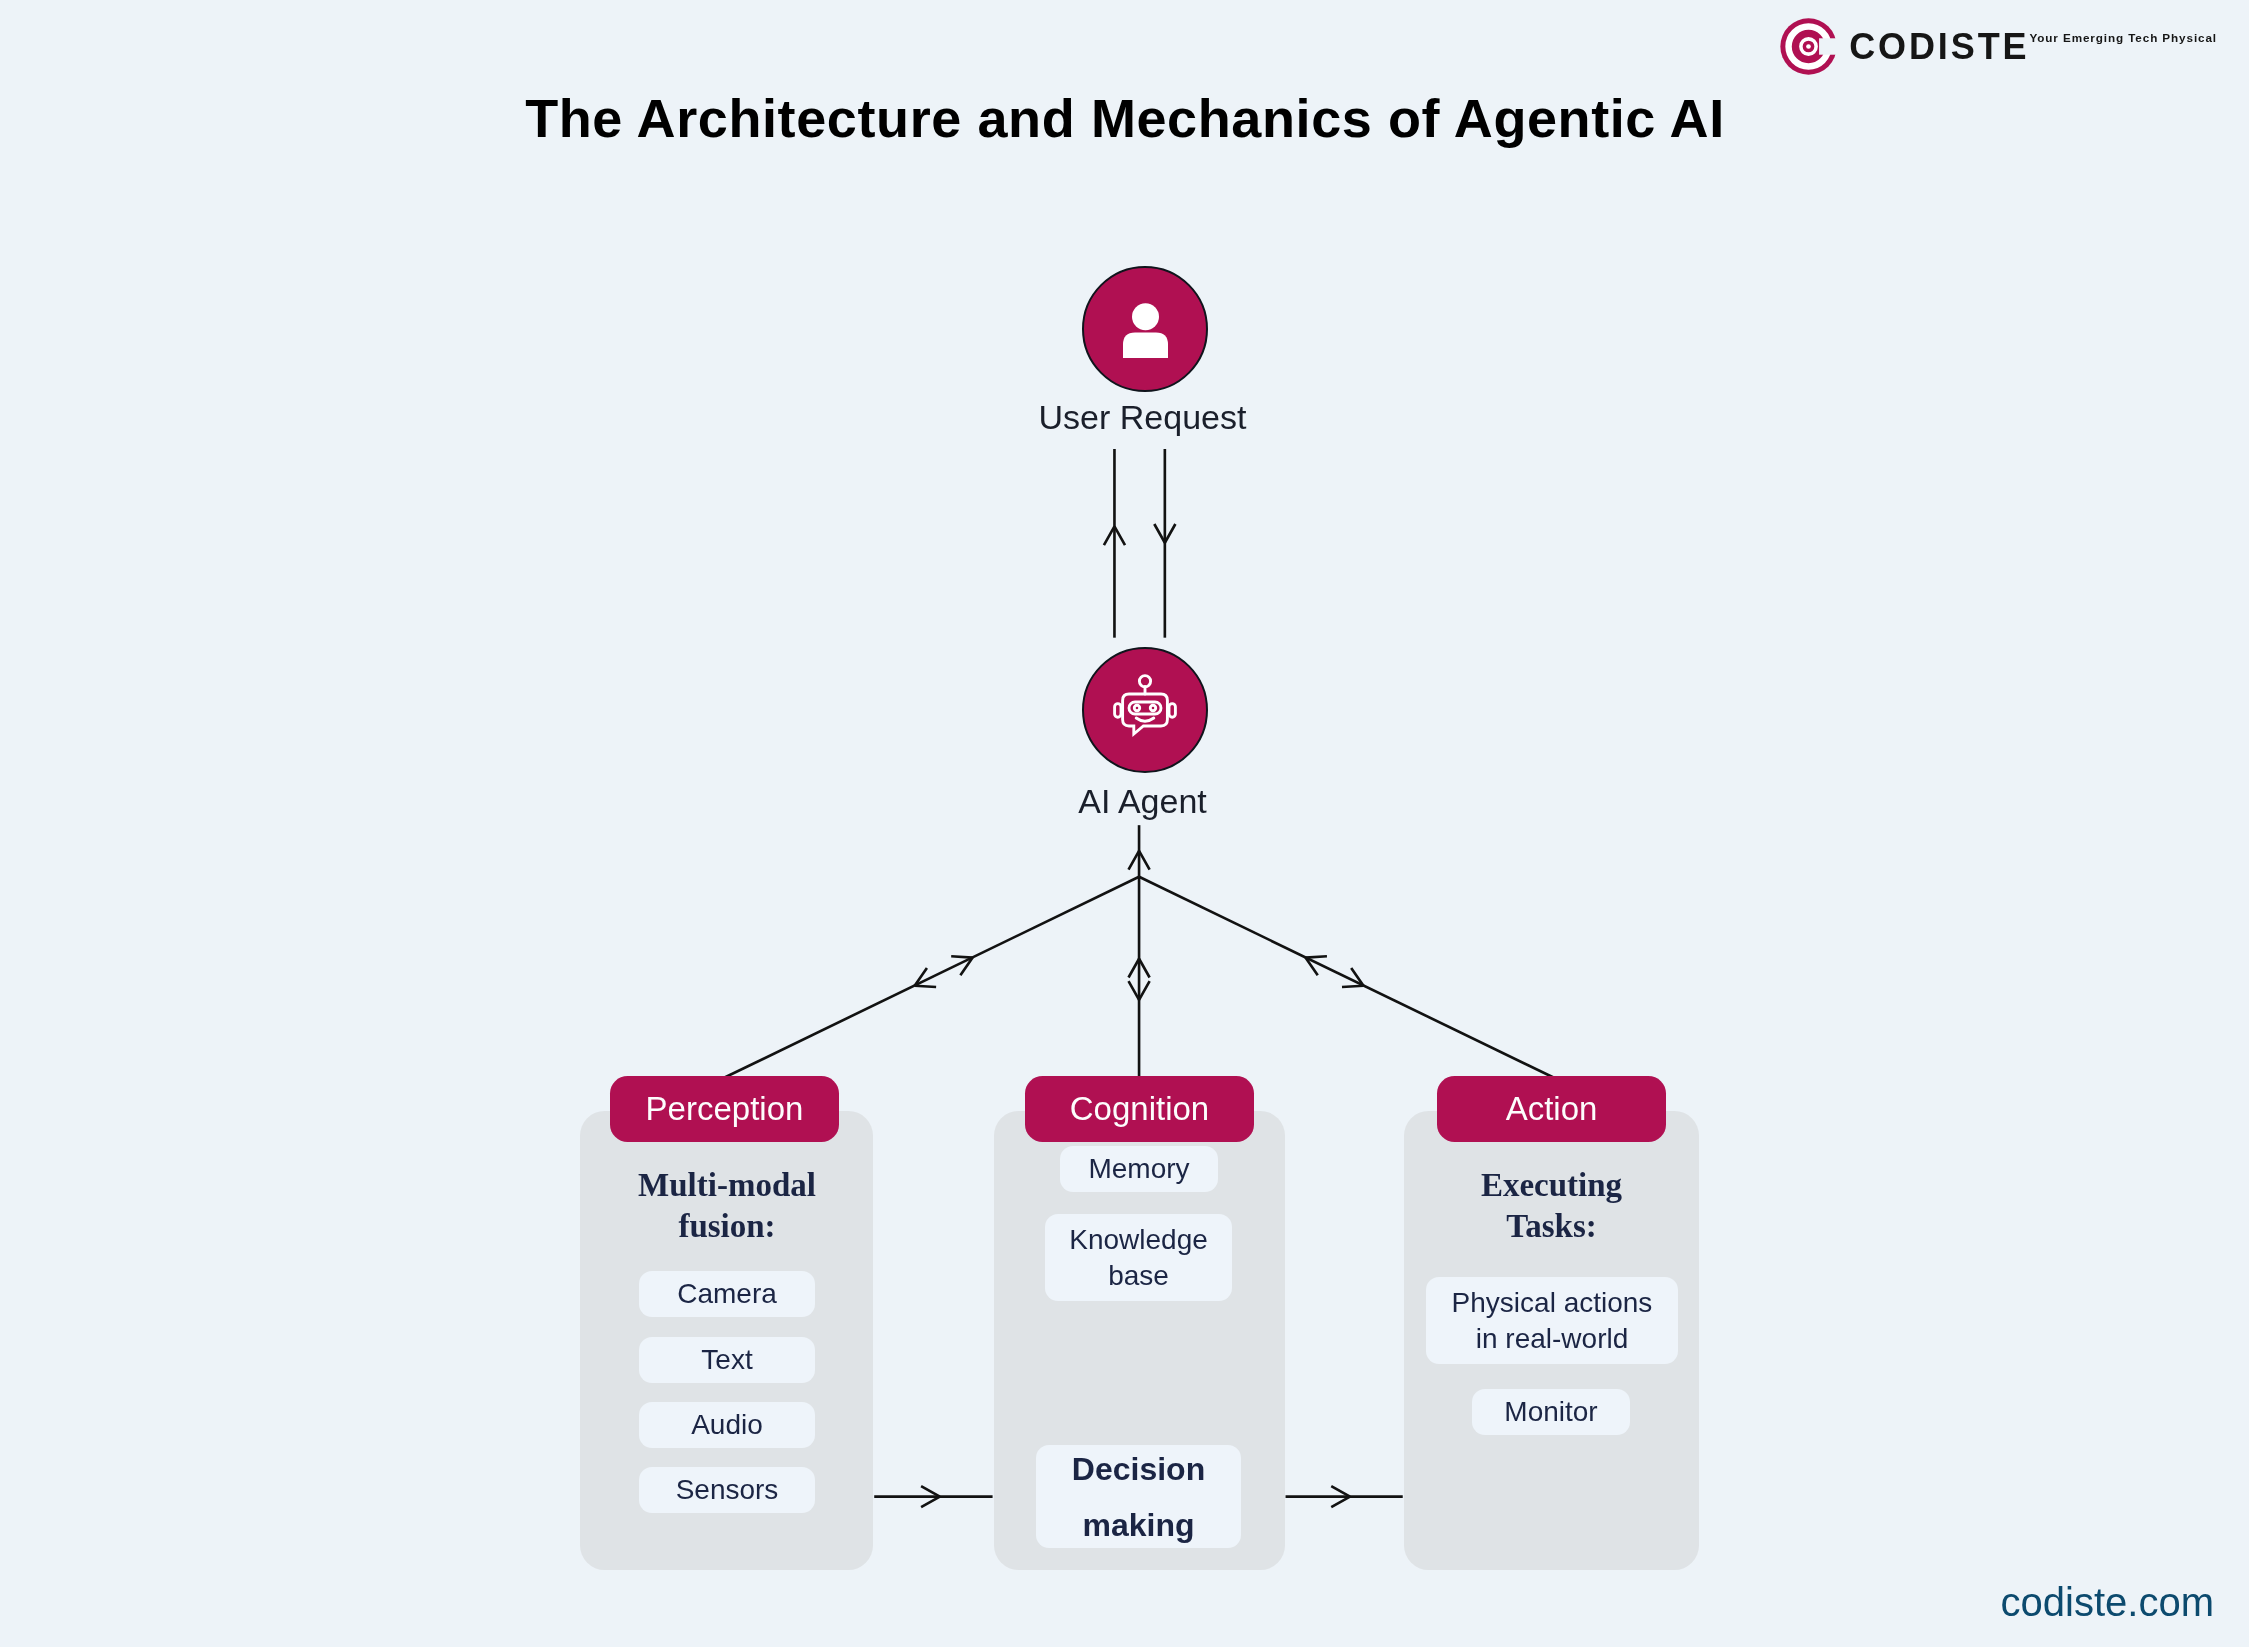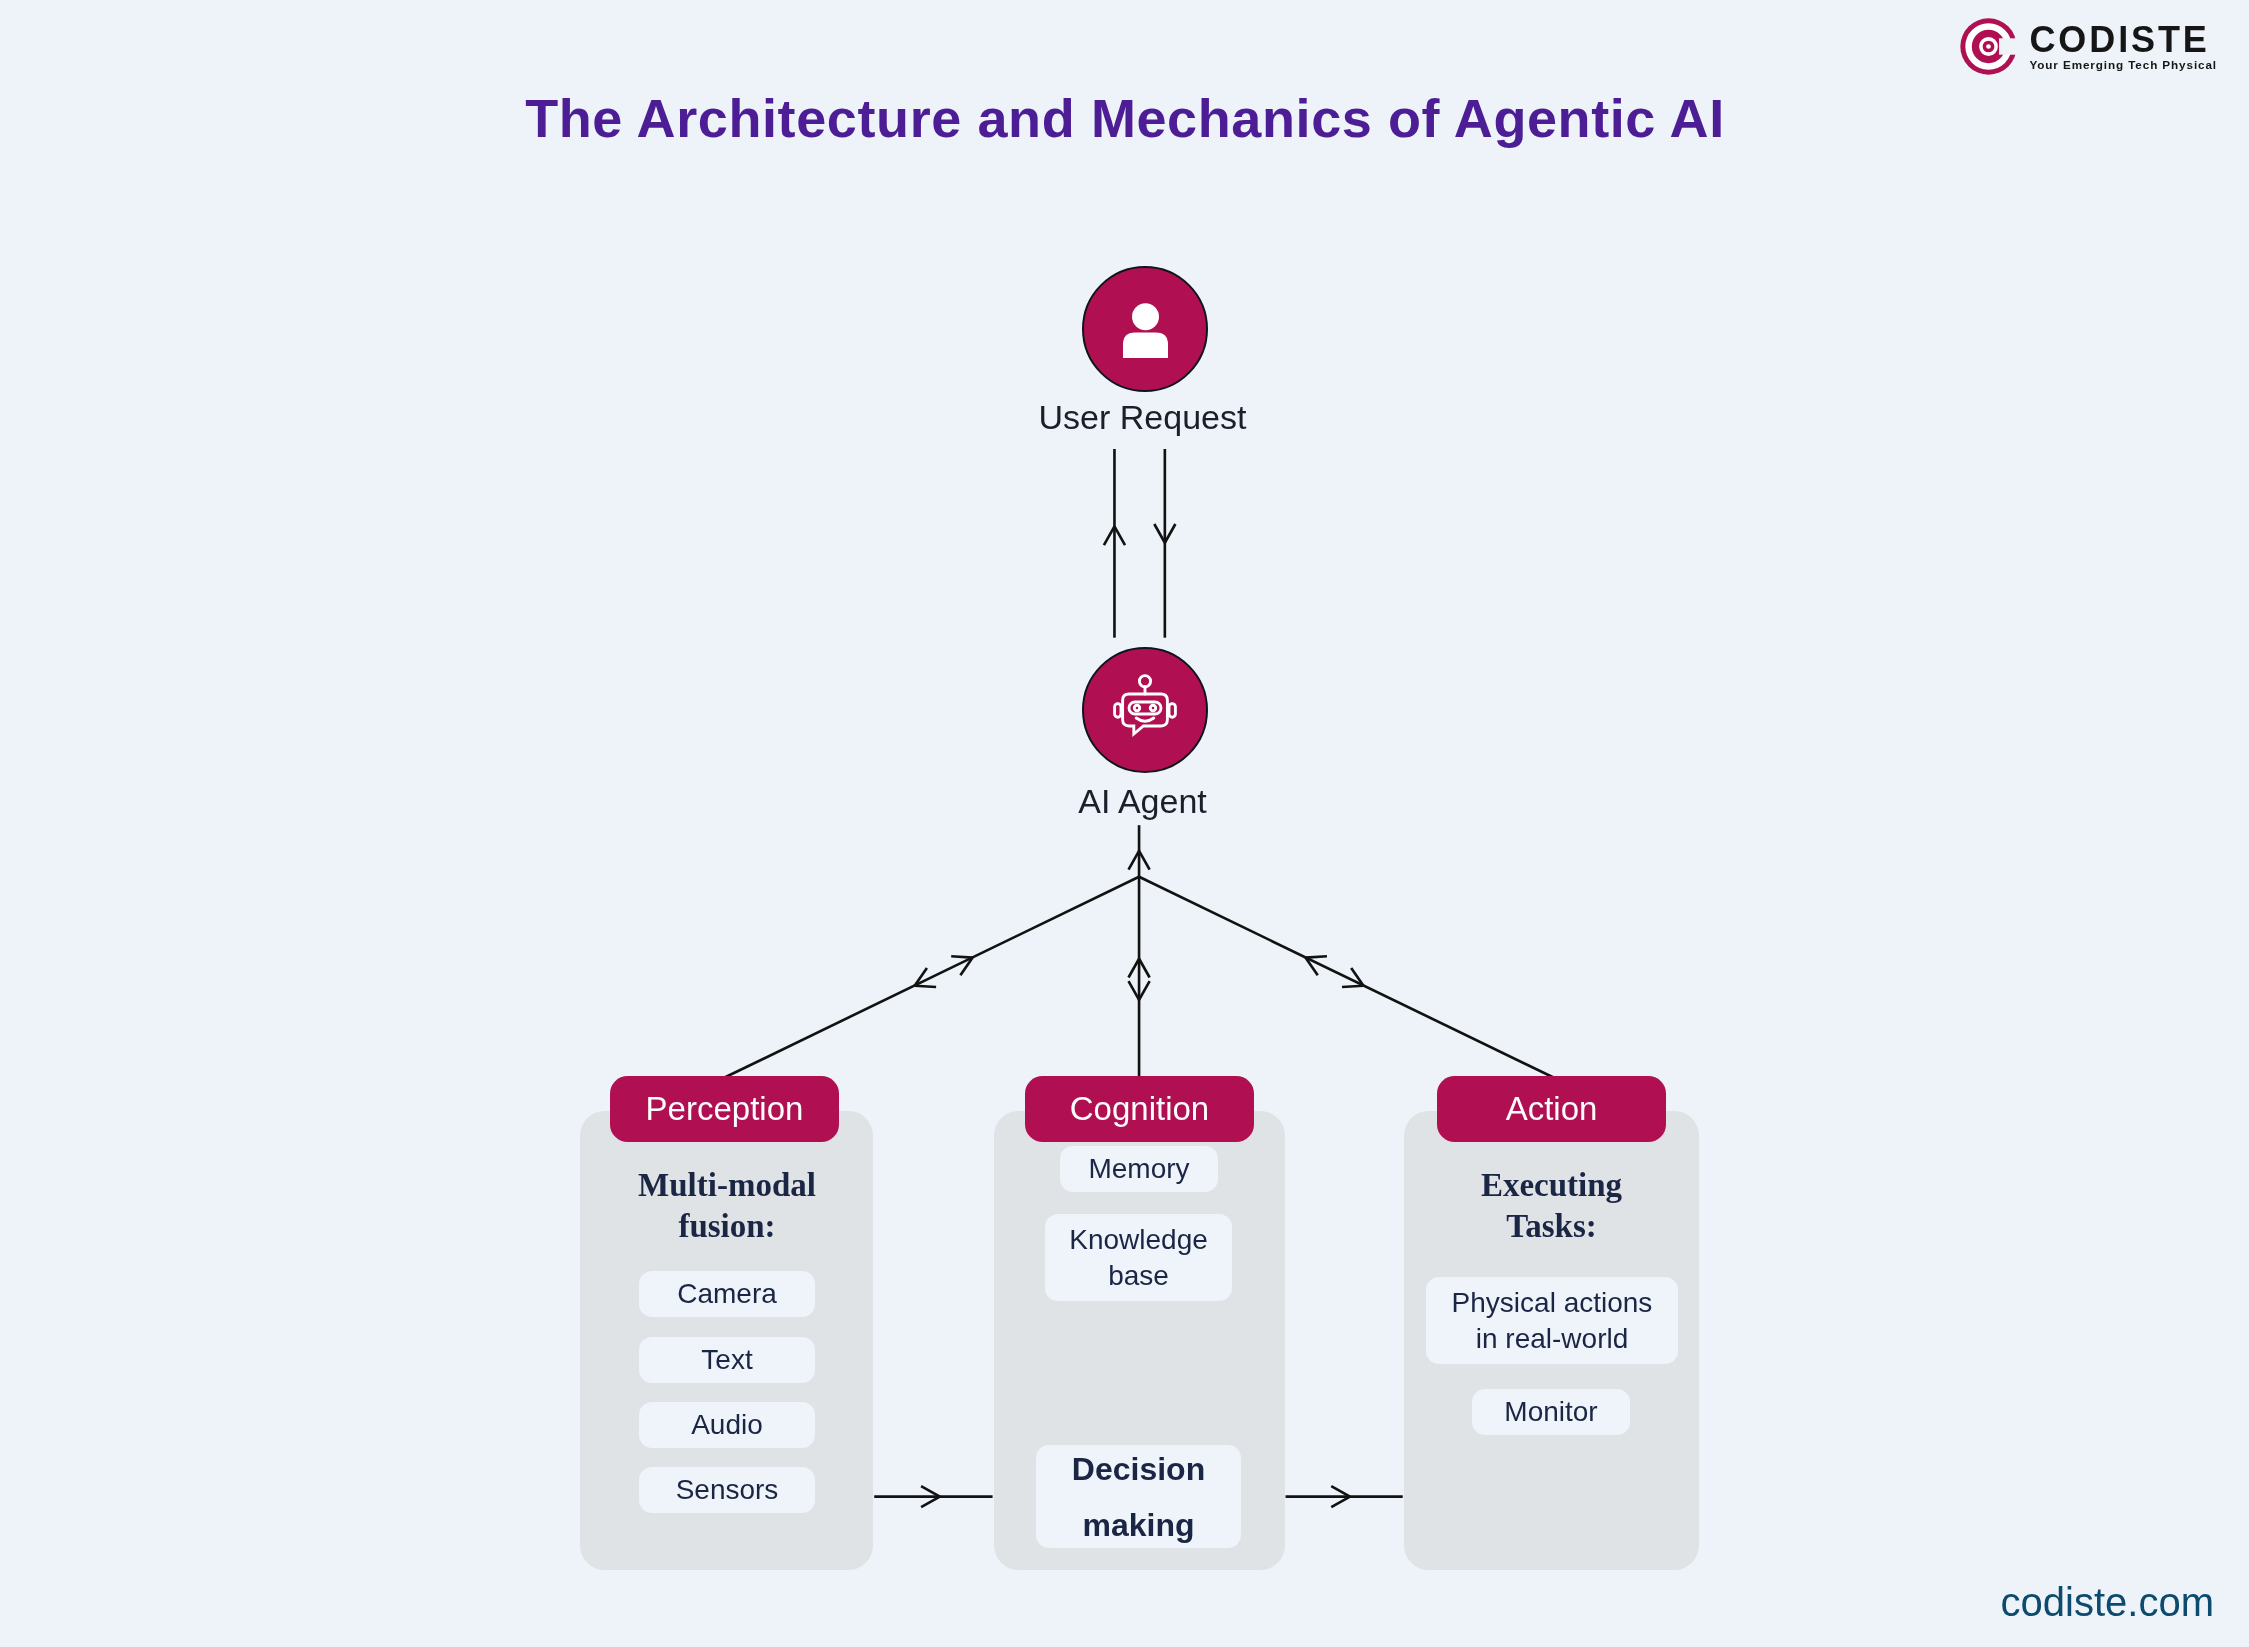--- a/index.html
+++ b/index.html
@@ -23,7 +23,7 @@
 
   
   .logo{top:16.4px;right:33px;display:flex;align-items:center;gap:10.5px;z-index:2;}
-  .logo-text{display:flex;flex-direction:column;align-items:flex-start;}
+  .logo-text{display:flex;flex-direction:row;align-items:flex-start;}
   .logo-name{font-size:36px;font-weight:bold;color:#161616;letter-spacing:2.9px;line-height:35px;}
   .logo-tagline{font-size:11.7px;font-weight:bold;color:#161616;letter-spacing:0.9px;margin-top:1.2px;}
 

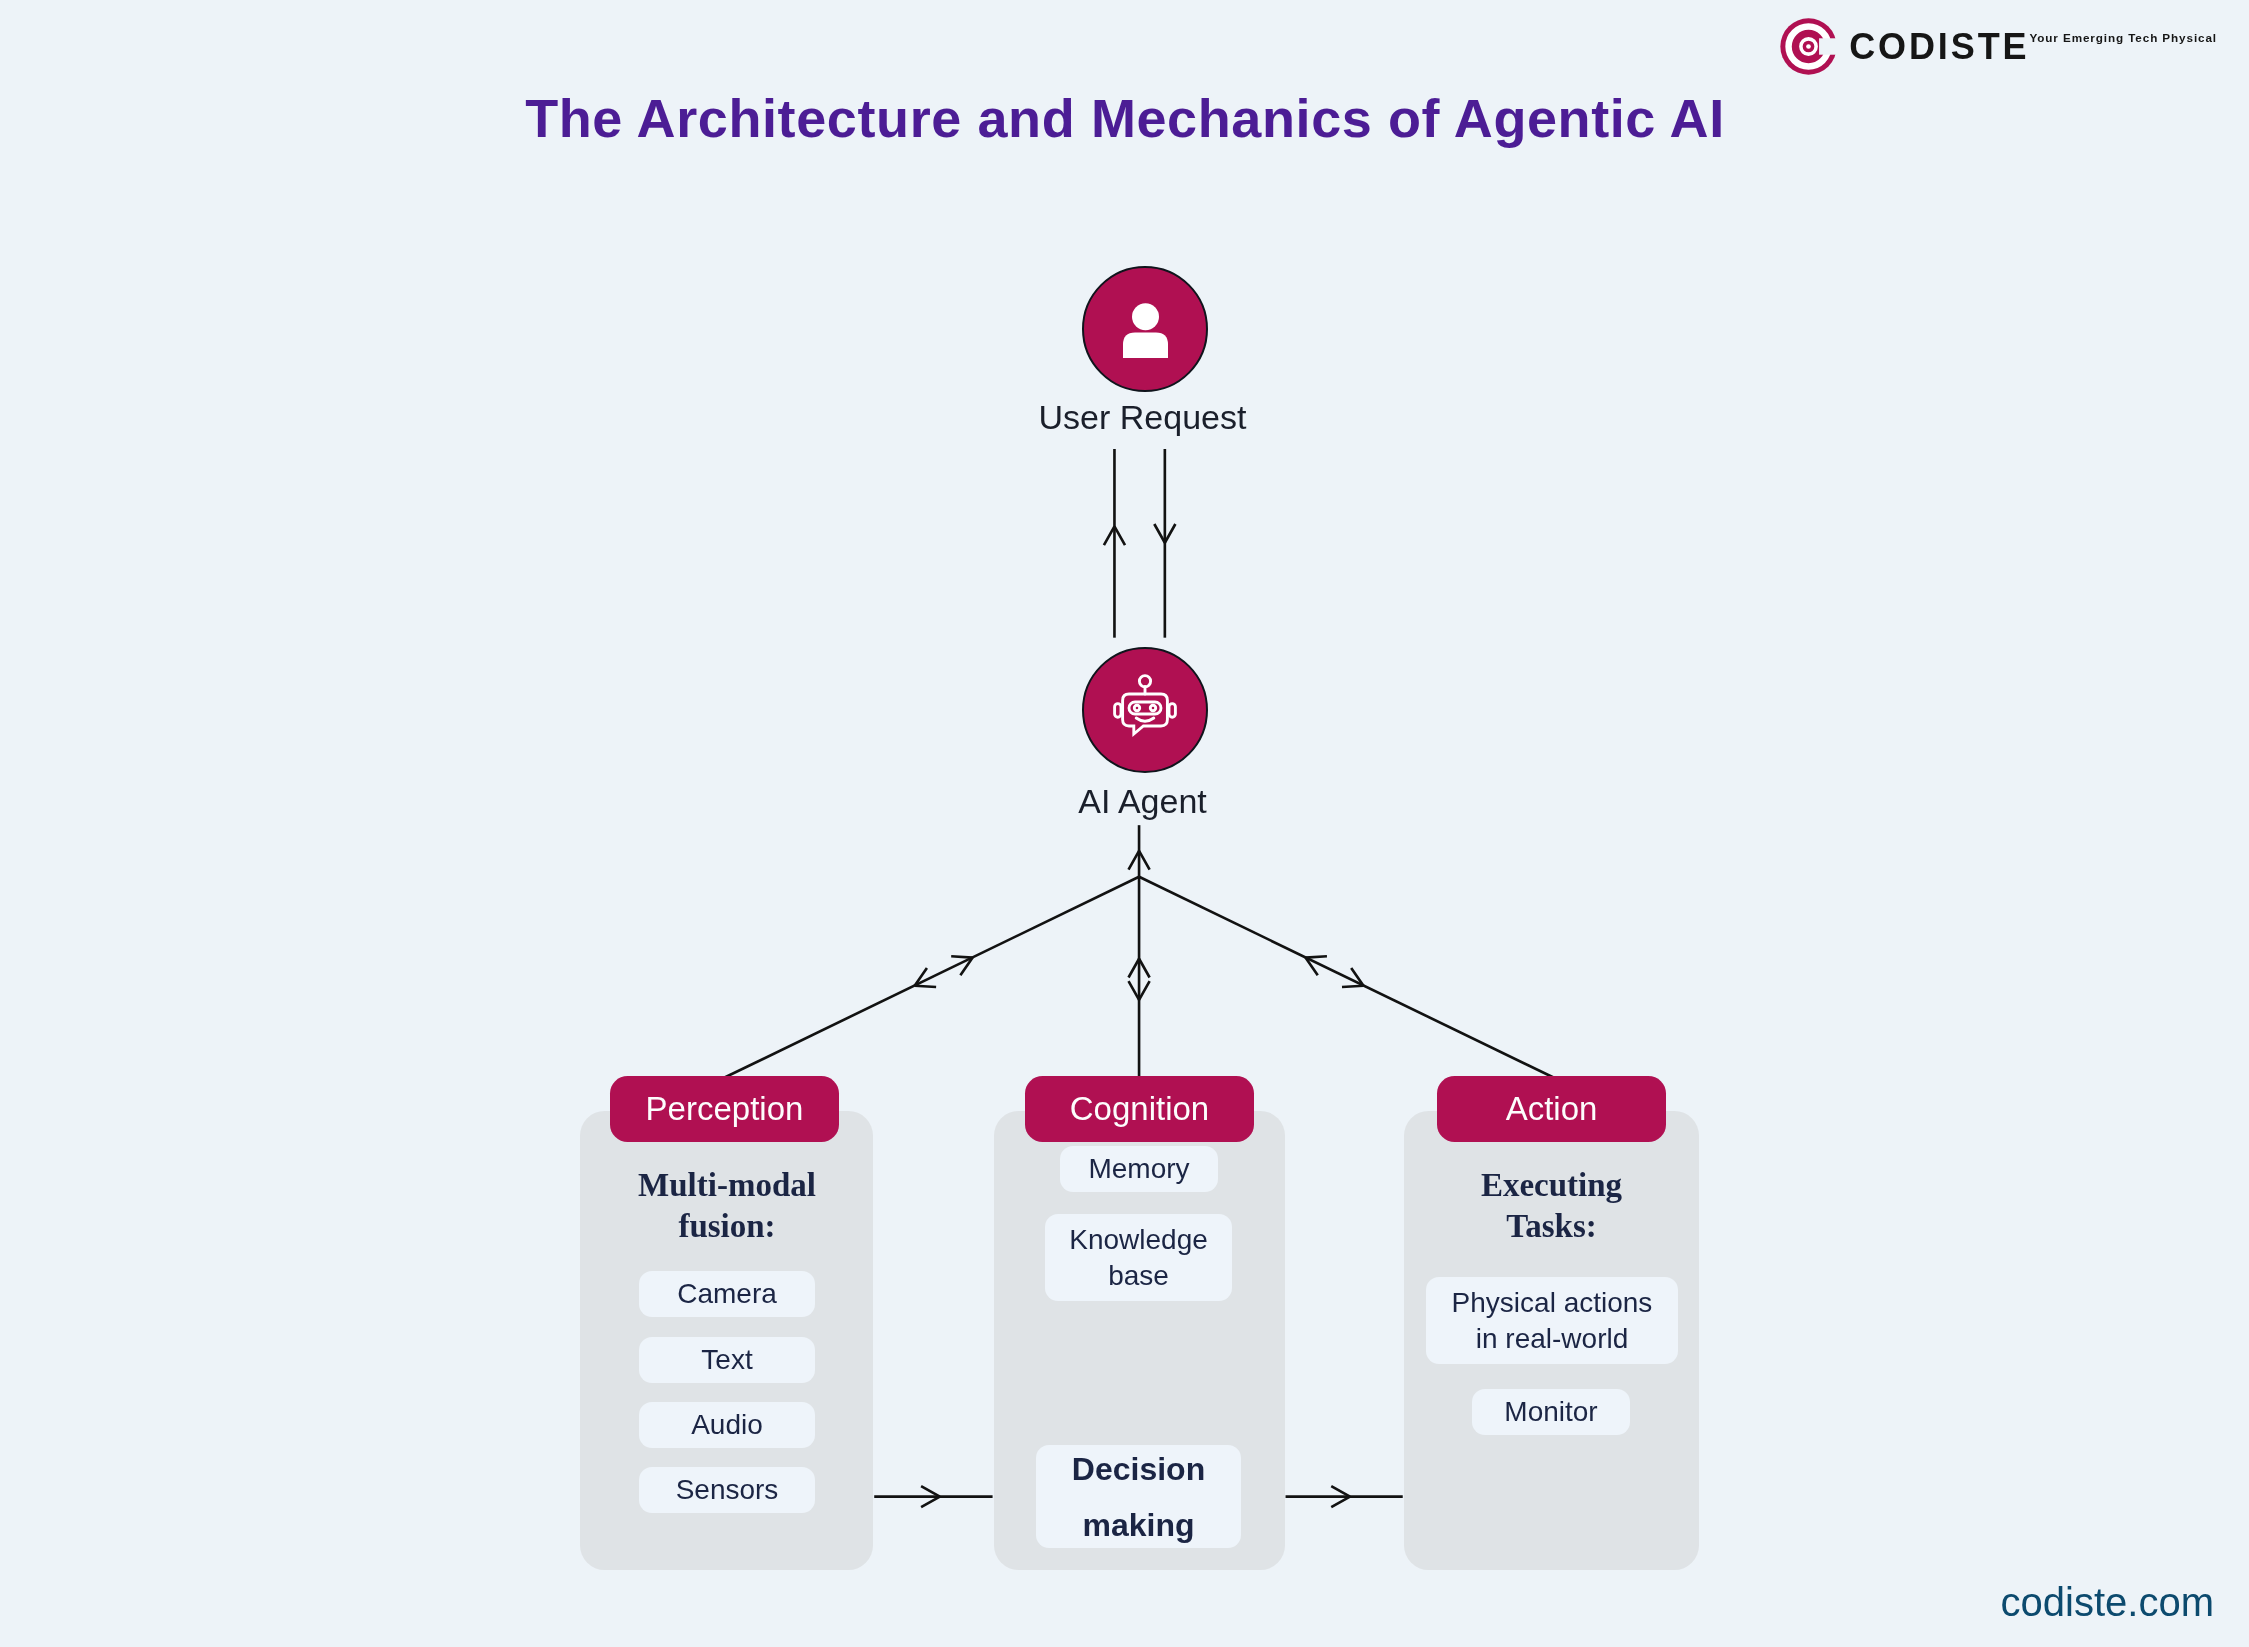--- a/index.html
+++ b/index.html
@@ -18,7 +18,7 @@
   .title{
     left:0;right:0;top:87px;text-align:center;
     font-size:54px;font-weight:bold;letter-spacing:0.6px;
-    color:#4c1d95;z-index:2;
+    color:#000000;z-index:2;
   }
 
   

